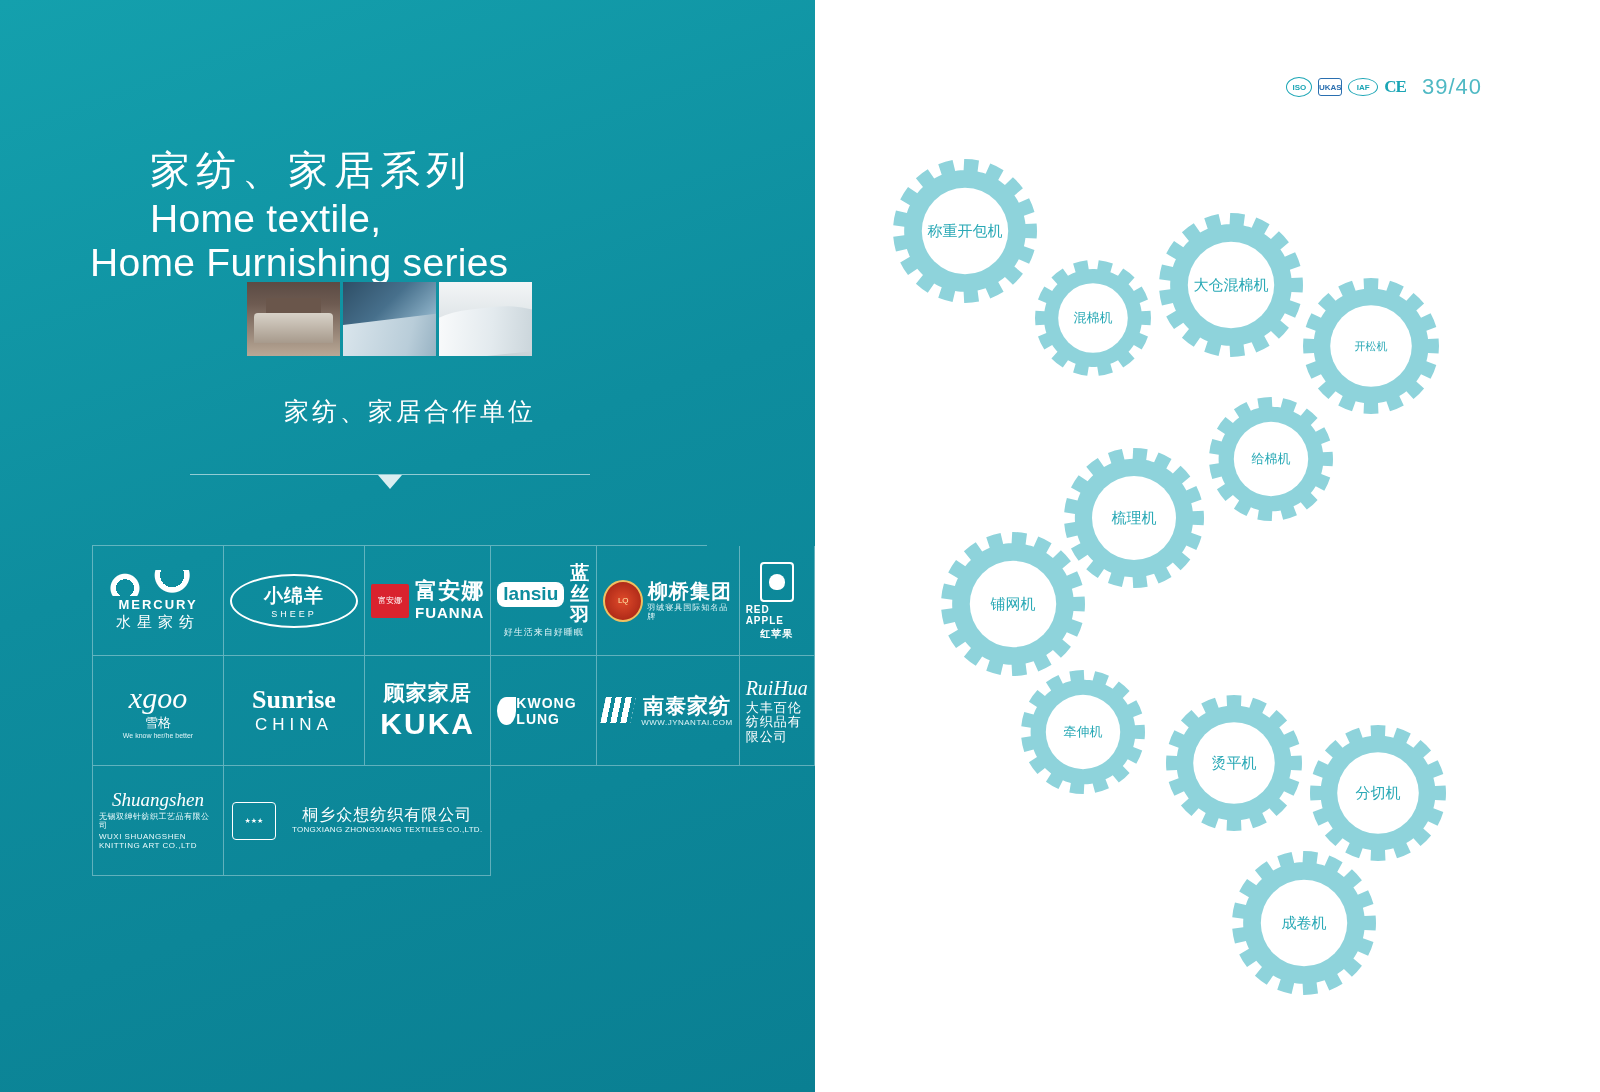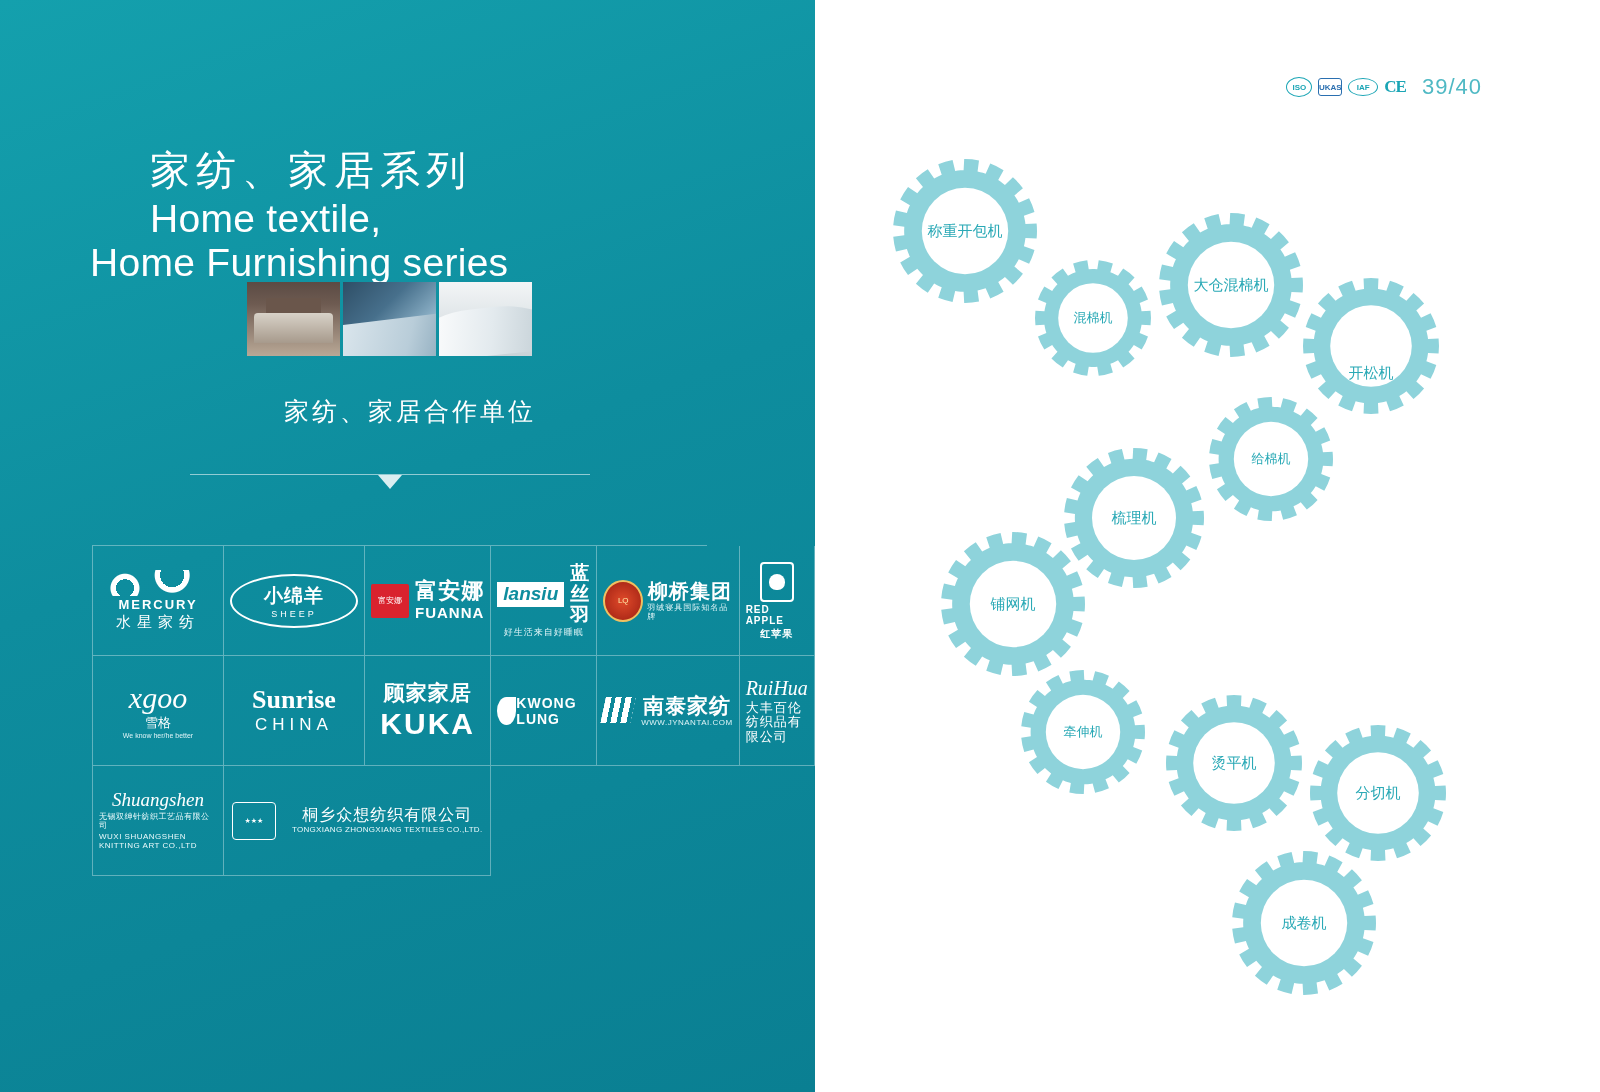--- a/index.html
+++ b/index.html
@@ -534,7 +534,7 @@
         <div class="gear-label" style="left: 150px; top: 231px; font-size: 15px;">称重开包机</div>
         <div class="gear-label" style="left: 278px; top: 318px; font-size: 13px;">混棉机</div>
         <div class="gear-label" style="left: 416px; top: 285px; font-size: 15px;">大仓混棉机</div>
-        <div class="gear-label" style="left: 556px; top: 346px; font-size: 15px; margin-top: 27px;">开松机</div>
+        <div class="gear-label" style="left: 556px; top: 346px; font-size: 11px;">开松机</div>
         <div class="gear-label" style="left: 456px; top: 459px; font-size: 13px;">给棉机</div>
         <div class="gear-label" style="left: 319px; top: 518px; font-size: 15px;">梳理机</div>
         <div class="gear-label" style="left: 198px; top: 604px; font-size: 15px;">铺网机</div>

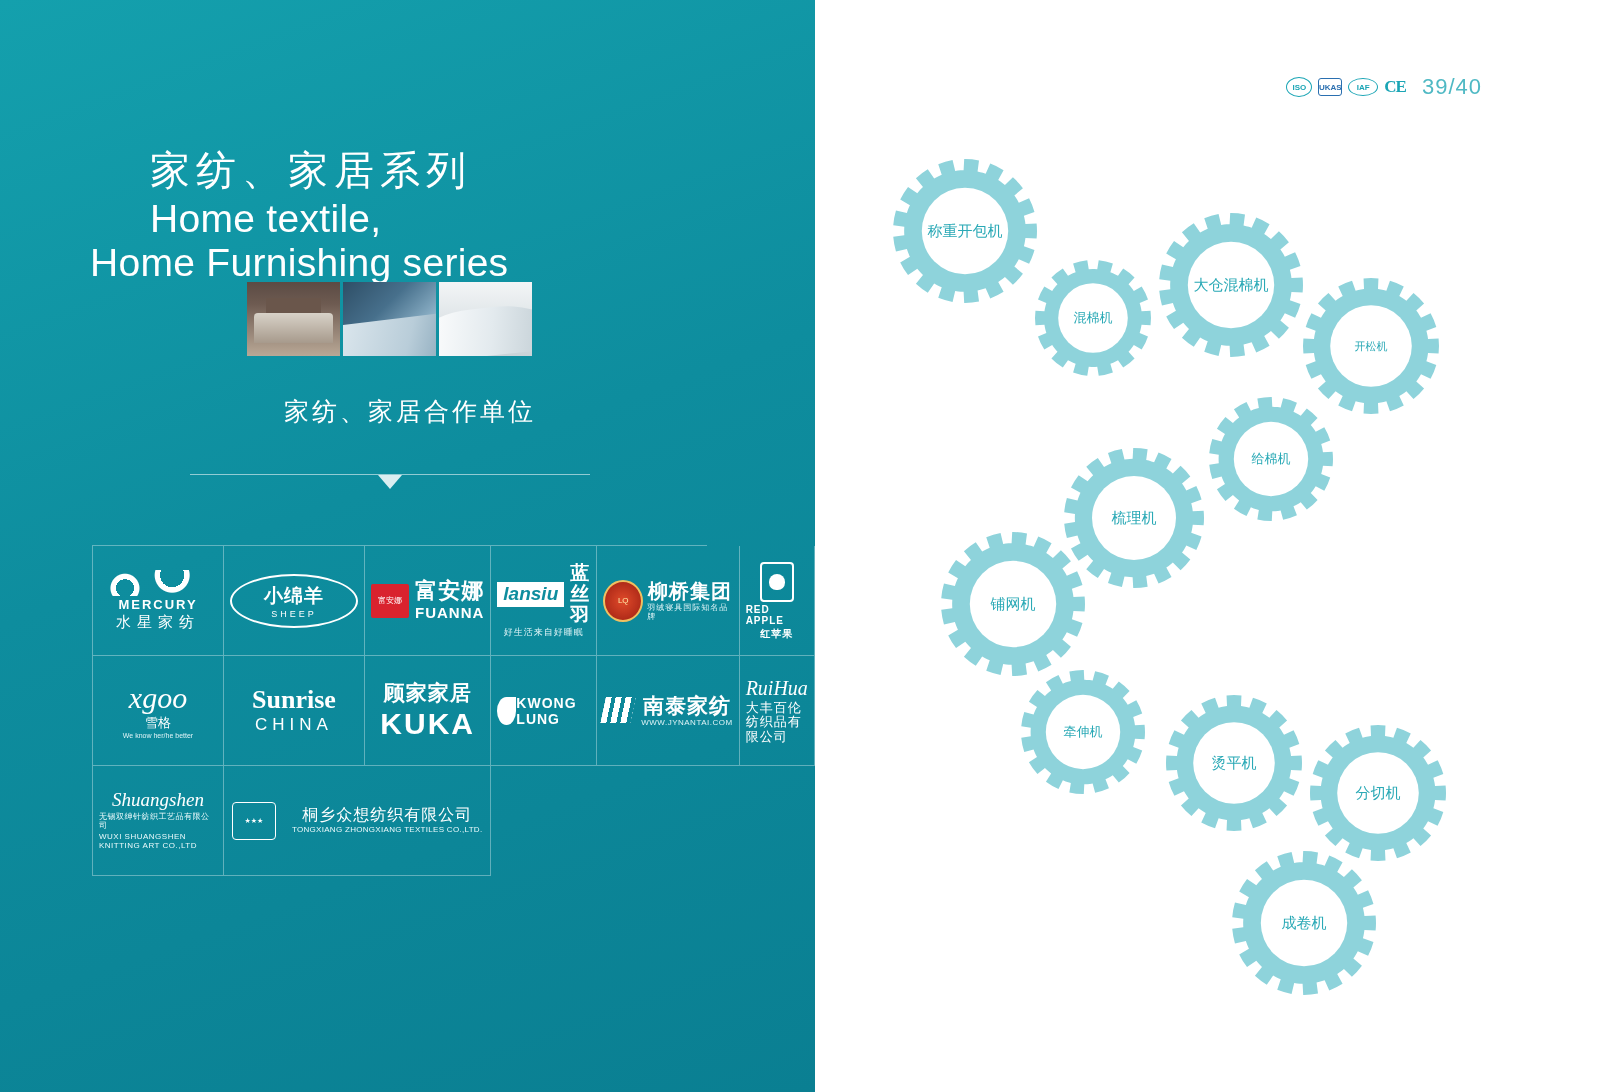--- a/index.html
+++ b/index.html
@@ -209,8 +209,8 @@
   .lansiu-row { display:flex; align-items:center; gap:6px; }
   .lansiu-en {
     background:#fff; color:#0e8d9e;
-    font-size: 19px; font-style: italic; font-weight: bold;
-    padding: 2px 6px; border-radius:0;
+    font-size: 19px; font-weight: bold;
+    padding: 2px 6px; border-radius:8px;
   }
   .lansiu-cn { font-size: 19px; color:#fff; font-weight:bold; letter-spacing:1px;}
   .lansiu-sub { font-size: 9px; color:#dff4f7; letter-spacing:1px; }

